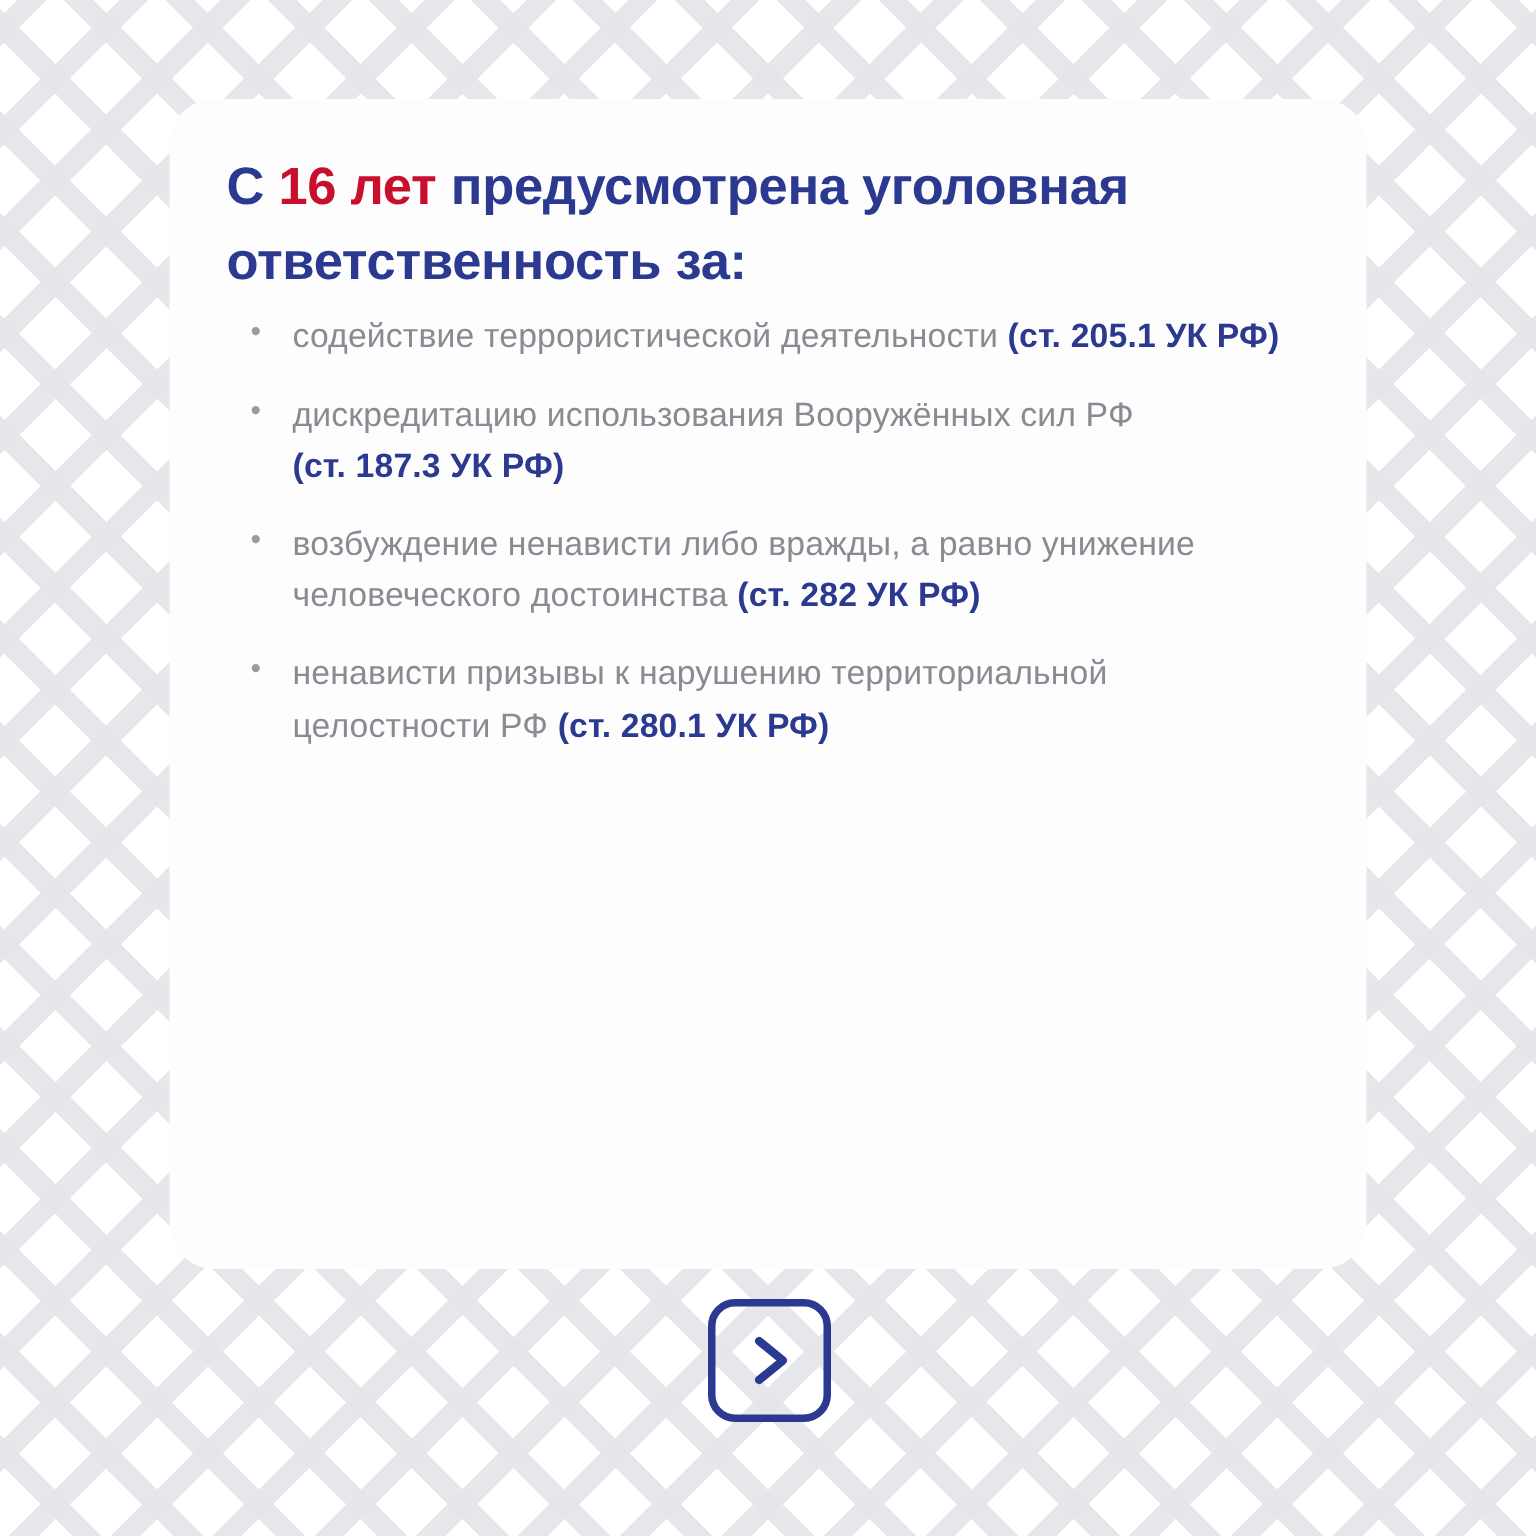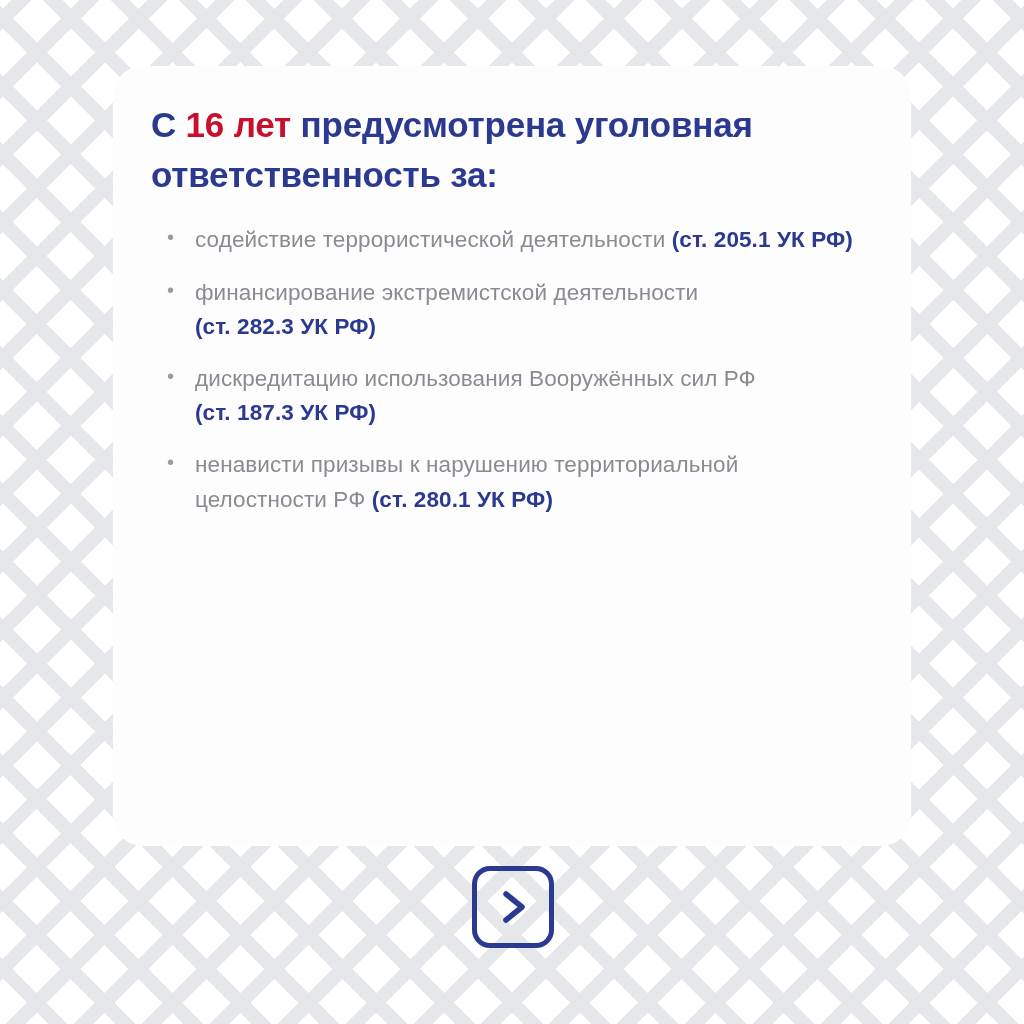--- a/index.html
+++ b/index.html
@@ -62,7 +62,7 @@
 
   .list {
     list-style: none;
-    margin: 24px 0 0 0;
+    margin: 8px 0 0 0;
     padding: 0 0 0 20px;
   }
   .list li {

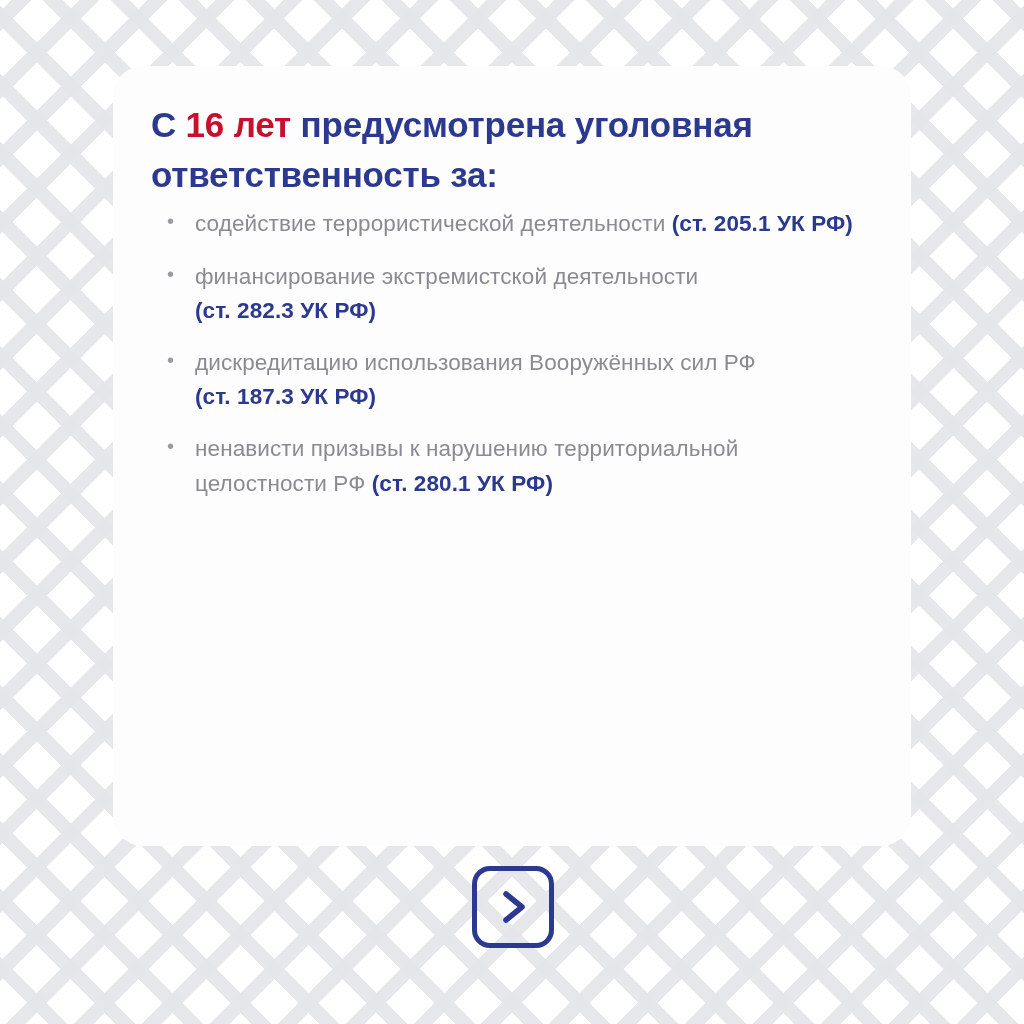--- a/index.html
+++ b/index.html
@@ -127,7 +127,6 @@
 
     <ul class="list">
       <li><span>содействие террористической деятельности </span><span class="ref">(ст. 205.1 УК РФ)</span></li>
-      <li><span>финансирование экстремистской деятельности </span><span class="ref">(ст. 282.3 УК РФ)</span></li>
       <li><span>дискредитацию использования Вооружённых сил РФ </span><span class="ref">(ст. 187.3 УК РФ)</span></li>
       <li><span>ненависти призывы к нарушению территориальной целостности РФ </span><span class="ref">(ст. 280.1 УК РФ)</span></li>
     </ul>

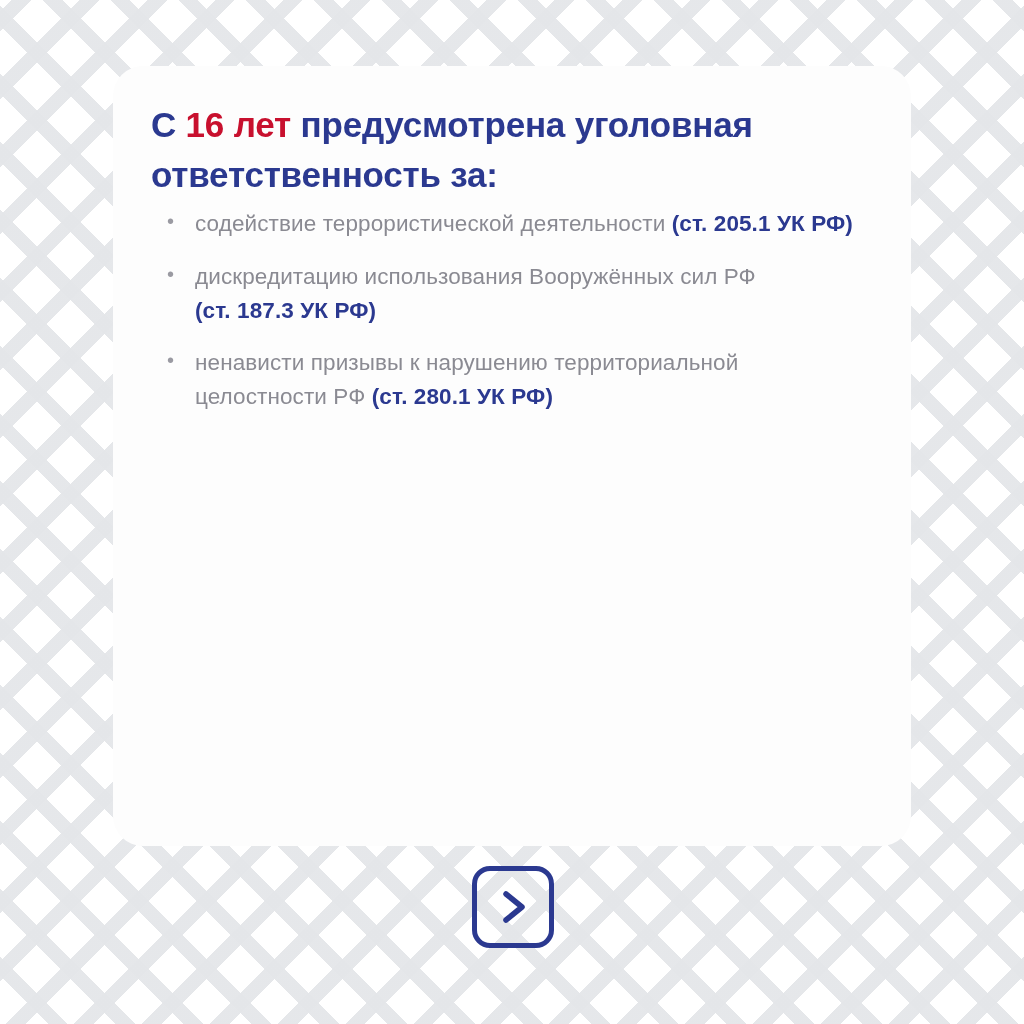--- a/index.html
+++ b/index.html
@@ -128,6 +128,7 @@
     <ul class="list">
       <li><span>содействие террористической деятельности </span><span class="ref">(ст. 205.1 УК РФ)</span></li>
       <li><span>дискредитацию использования Вооружённых сил РФ </span><span class="ref">(ст. 187.3 УК РФ)</span></li>
+      <li><span>возбуждение ненависти либо вражды, а равно унижение человеческого достоинства </span><span class="ref">(ст. 282 УК РФ)</span></li>
       <li><span>ненависти призывы к нарушению территориальной целостности РФ </span><span class="ref">(ст. 280.1 УК РФ)</span></li>
     </ul>
 

